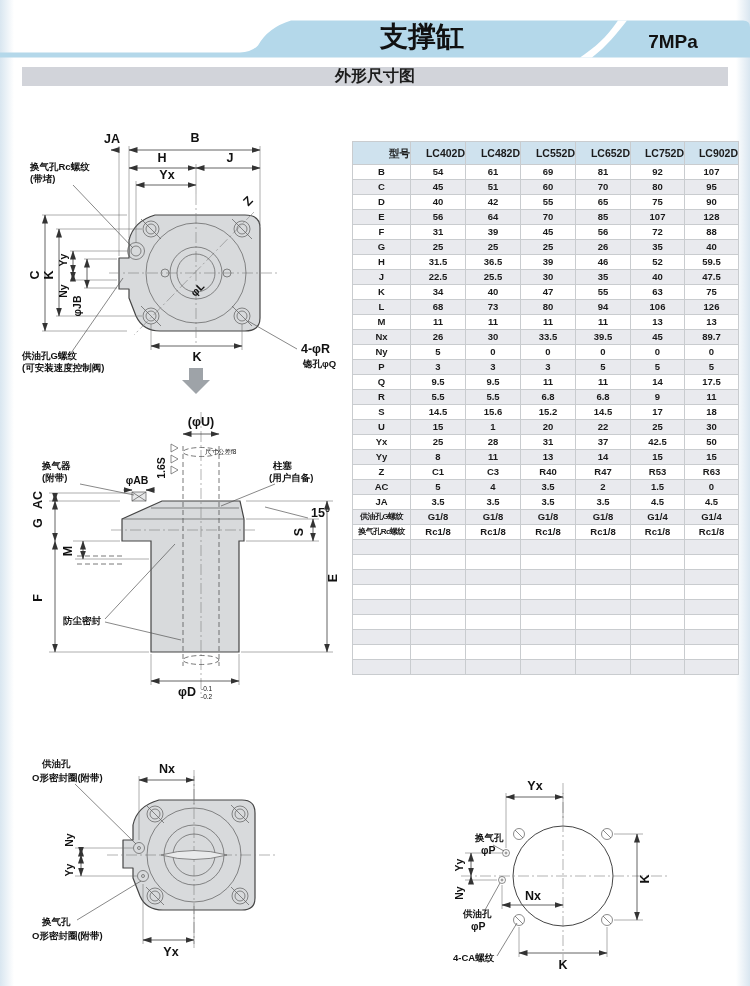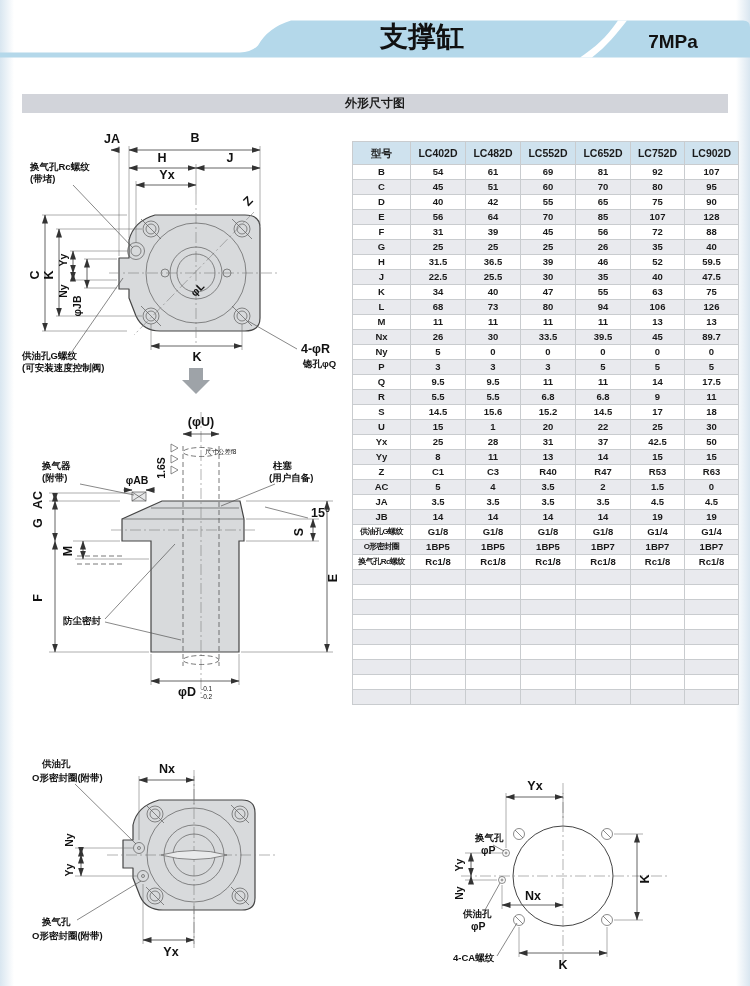--- a/index.html
+++ b/index.html
@@ -11,9 +11,9 @@
   .abs{position:absolute;}
   
   .section-bar{
-    left:22px;top:94px;width:706px;height:19px;background:#d2d4da;
+    left:22px;top:67px;width:706px;height:19px;background:#d2d4da;
     display:flex;align-items:center;justify-content:center;
-    font-size:12px;font-weight:bold;color:#1c1c1c;
+    font-size:16px;font-weight:bold;color:#1c1c1c;
   }
   
   .dim-table-wrap{left:352px;top:141px;width:386px;}

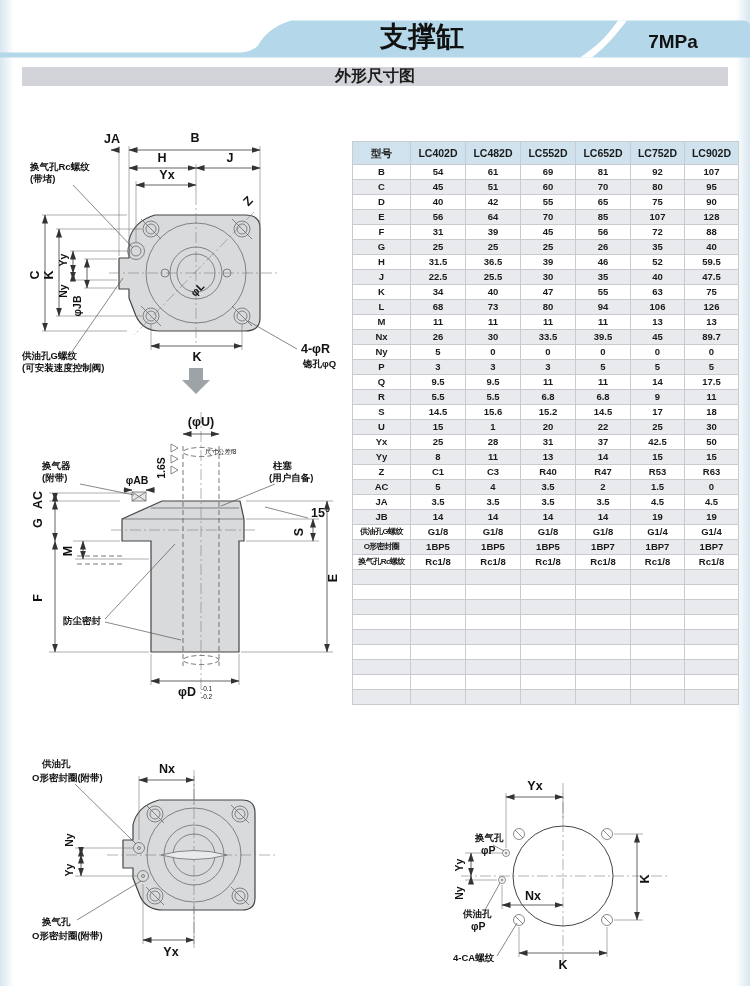--- a/index.html
+++ b/index.html
@@ -23,7 +23,7 @@
     padding:0;height:14px;line-height:14px;
     font-size:9.5px;font-weight:bold;color:#1a1a1a;white-space:nowrap;overflow:hidden;
   }
-  table.dims thead th{background:#cfe2ee;height:22px;line-height:22px;font-size:10.5px;}
+  table.dims thead th{background:#cfe2ee;height:22px;line-height:22px;font-size:10.5px;text-align:right;}
   table.dims tbody tr:nth-child(even){background:#e9eaee;}
   table.dims tbody tr:nth-child(odd){background:#ffffff;}
   th.rowlbl{font-size:10px;}

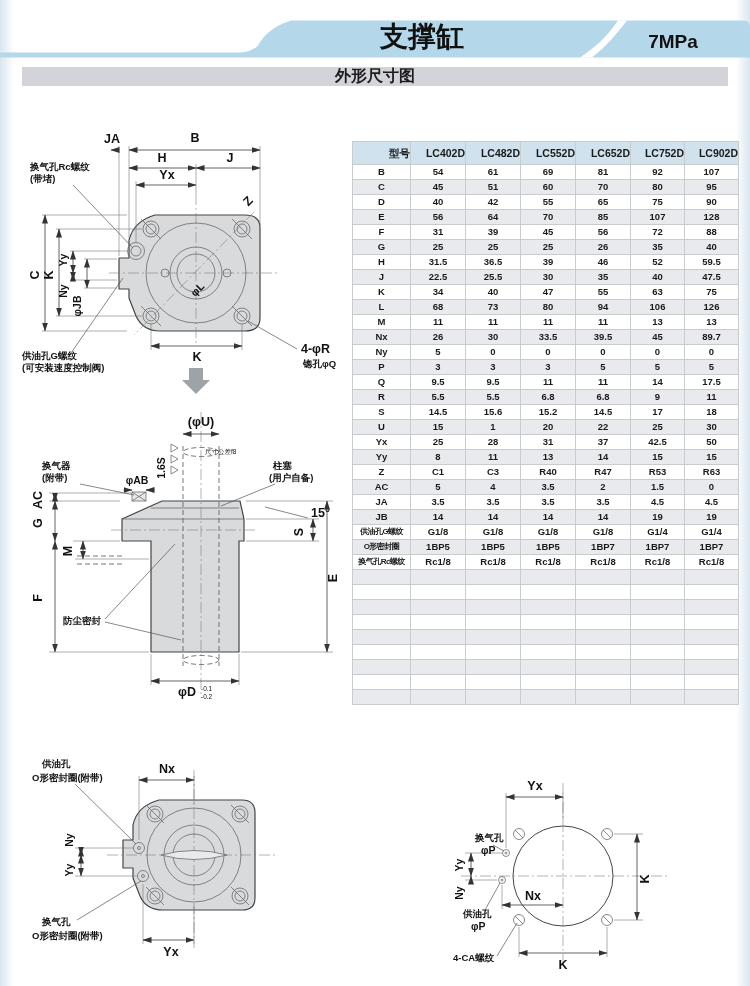--- a/index.html
+++ b/index.html
@@ -292,15 +292,6 @@
           <td>4.5</td>
         </tr>
         <tr>
-          <th class="rowlbl">JB</th>
-          <td>14</td>
-          <td>14</td>
-          <td>14</td>
-          <td>14</td>
-          <td>19</td>
-          <td>19</td>
-        </tr>
-        <tr>
           <th class="rowlbl small">供油孔G螺纹</th>
           <td>G1/8</td>
           <td>G1/8</td>

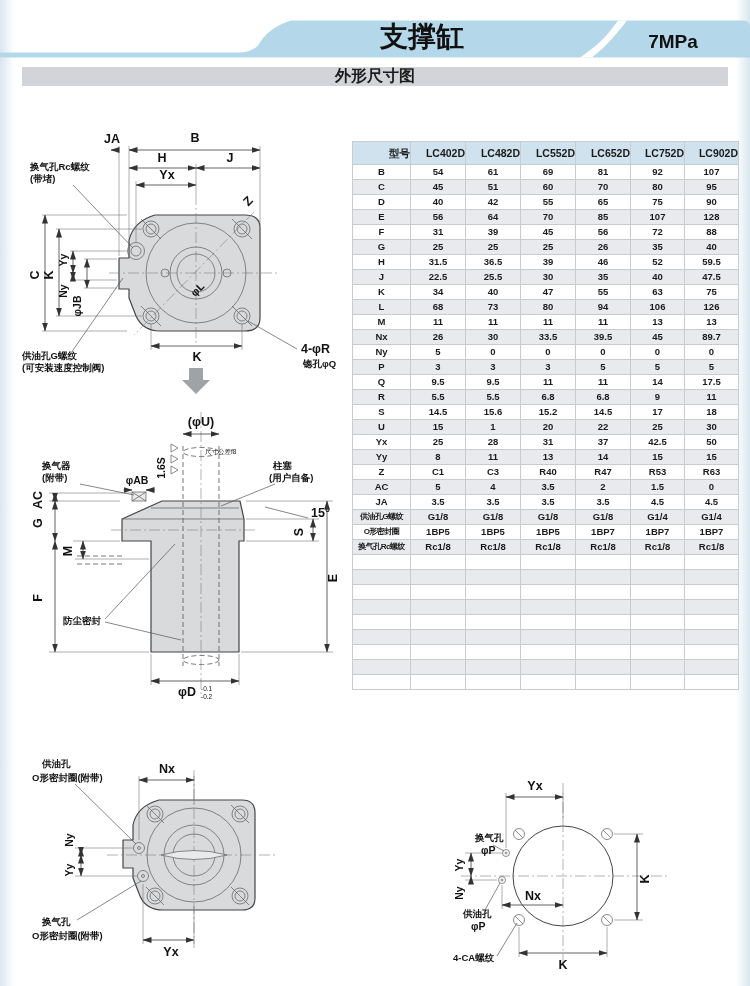--- a/index.html
+++ b/index.html
@@ -301,15 +301,6 @@
           <td>G1/4</td>
         </tr>
         <tr>
-          <th class="rowlbl small">O形密封圈</th>
-          <td>1BP5</td>
-          <td>1BP5</td>
-          <td>1BP5</td>
-          <td>1BP7</td>
-          <td>1BP7</td>
-          <td>1BP7</td>
-        </tr>
-        <tr>
           <th class="rowlbl small">换气孔Rc螺纹</th>
           <td>Rc1/8</td>
           <td>Rc1/8</td>

